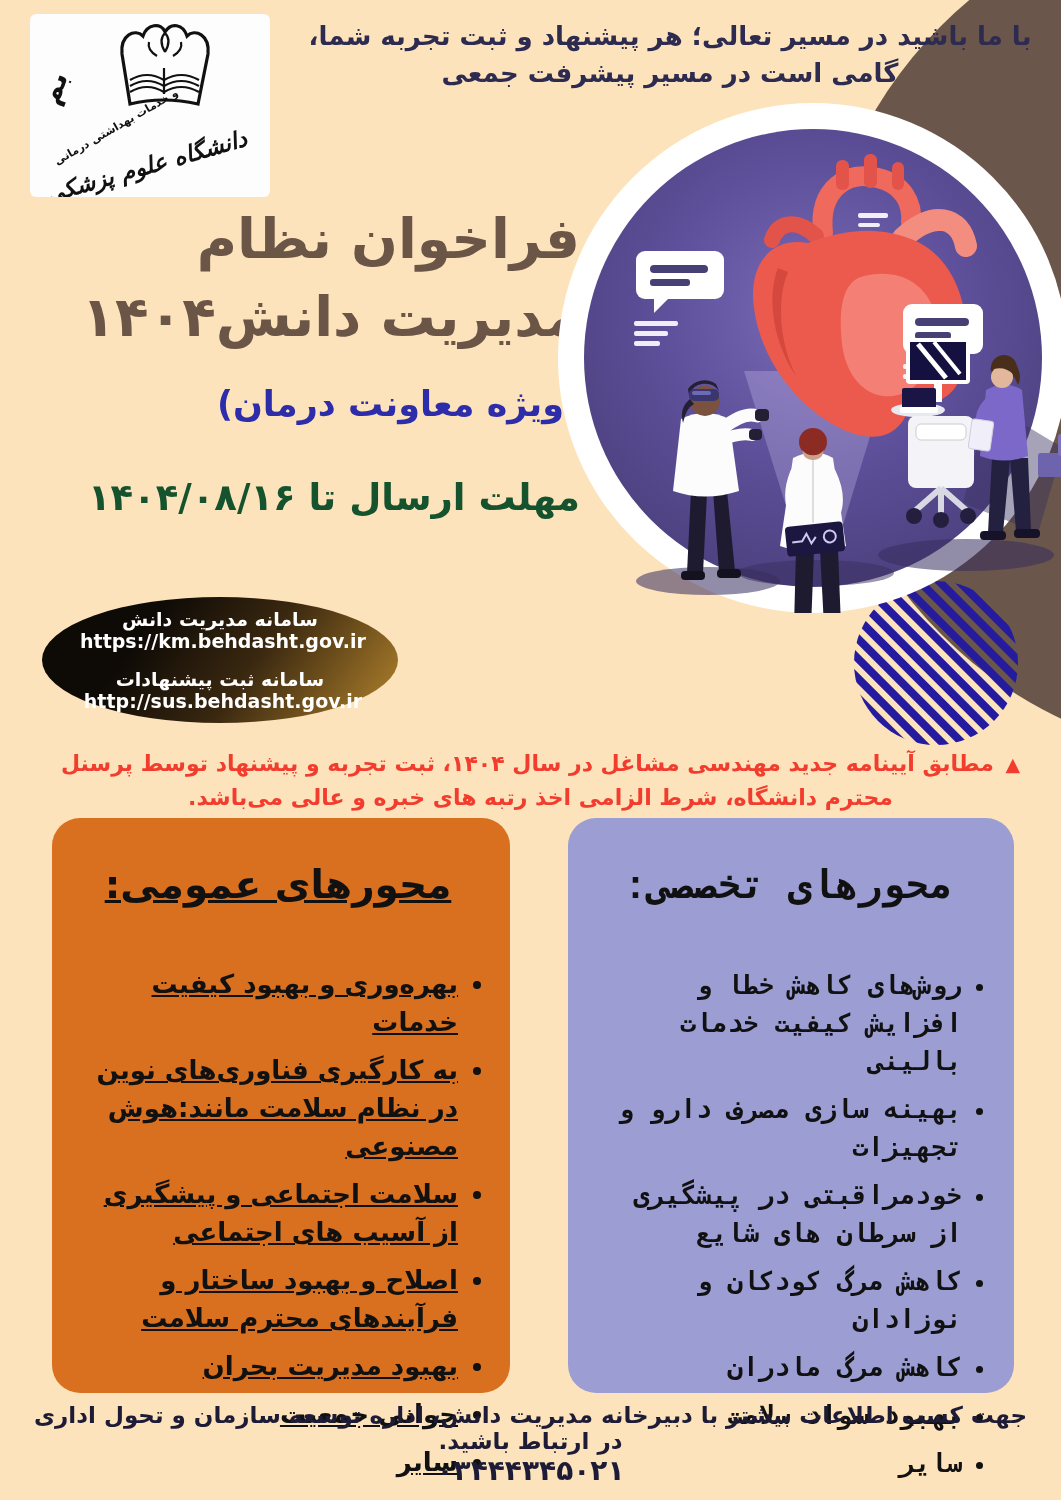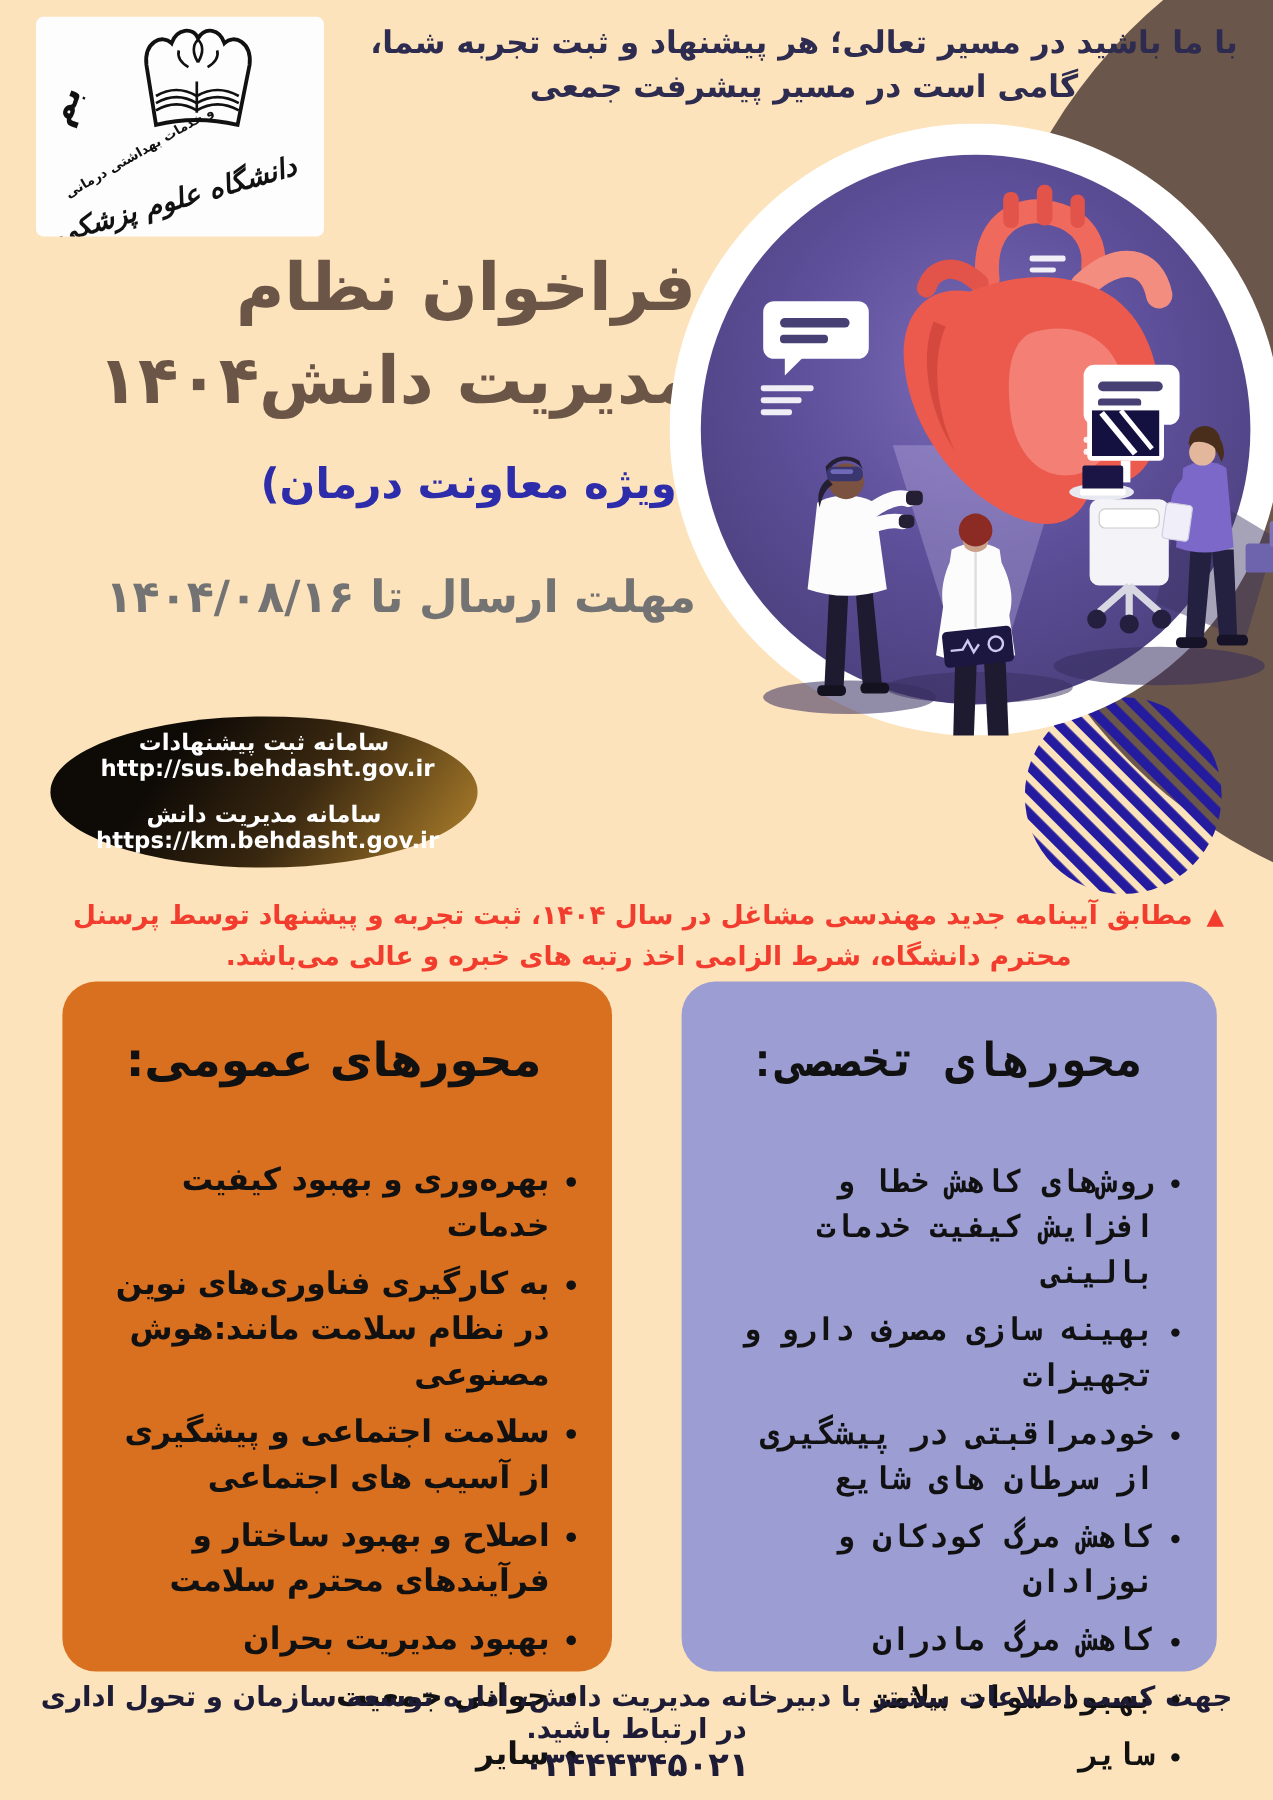--- a/index.html
+++ b/index.html
@@ -30,7 +30,7 @@
   .title-block{position:absolute;left:40px;top:200px;width:540px;}
   .title-line{color:#6b5547;font-weight:bold;font-size:55px;line-height:78px;}
   .subtitle{color:#2d2caa;font-weight:bold;font-size:35px;margin-top:28px;}
-  .deadline{color:#737373;font-weight:bold;font-size:37px;margin-top:52px;}
+  .deadline{color:#14532d;font-weight:bold;font-size:37px;margin-top:52px;}
   
   .illustration{position:absolute;left:558px;top:103px;width:510px;height:510px;}
   

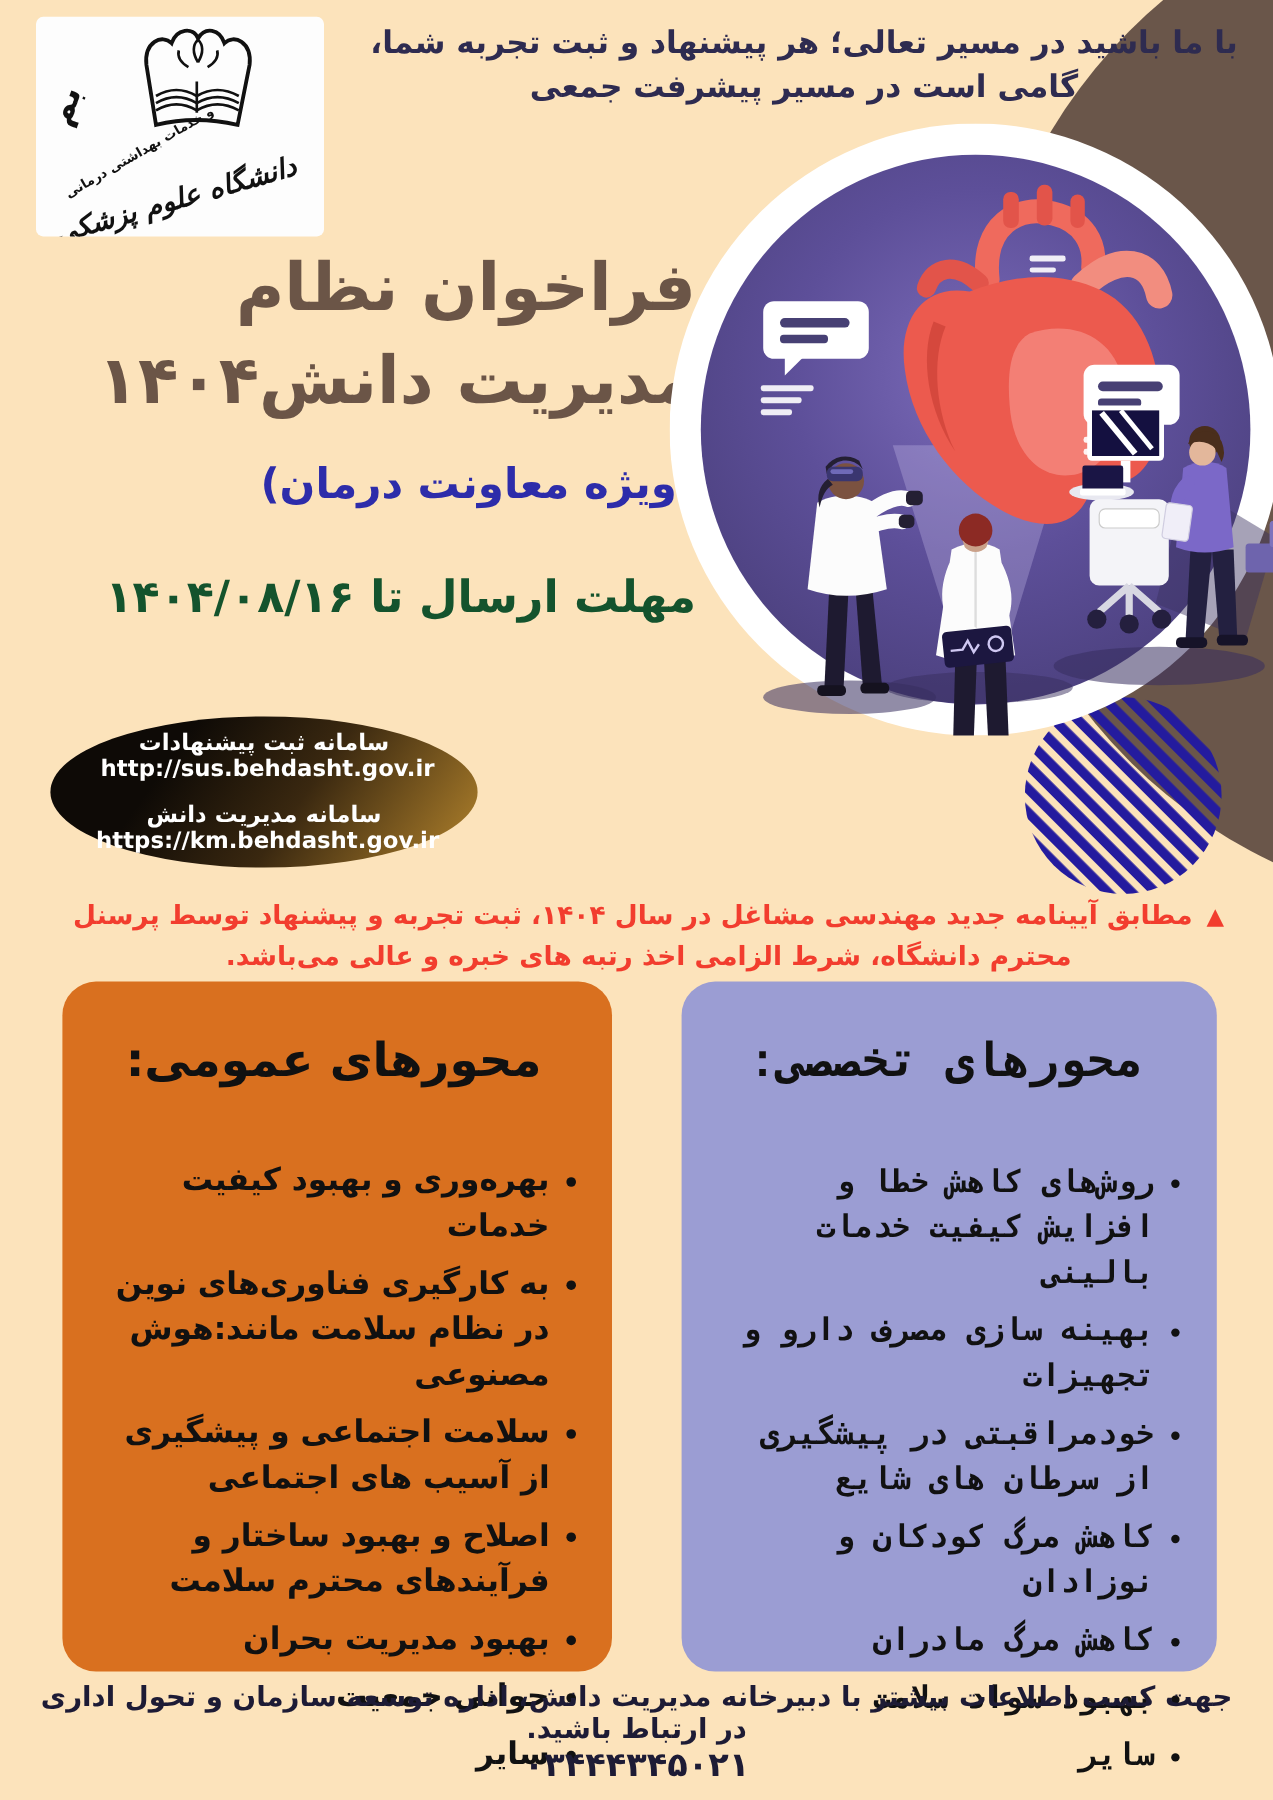--- a/index.html
+++ b/index.html
@@ -248,12 +248,12 @@
 
   <div class="portals-pill">
     <div class="portal-line">
+      <span>سامانه مدیریت دانش</span>
+      <span dir="ltr">https://km.behdasht.gov.ir</span>
+    </div>
+    <div class="portal-line">
       <span>سامانه ثبت پیشنهادات</span>
       <span dir="ltr">http://sus.behdasht.gov.ir</span>
-    </div>
-    <div class="portal-line">
-      <span>سامانه مدیریت دانش</span>
-      <span dir="ltr">https://km.behdasht.gov.ir</span>
     </div>
   </div>
 

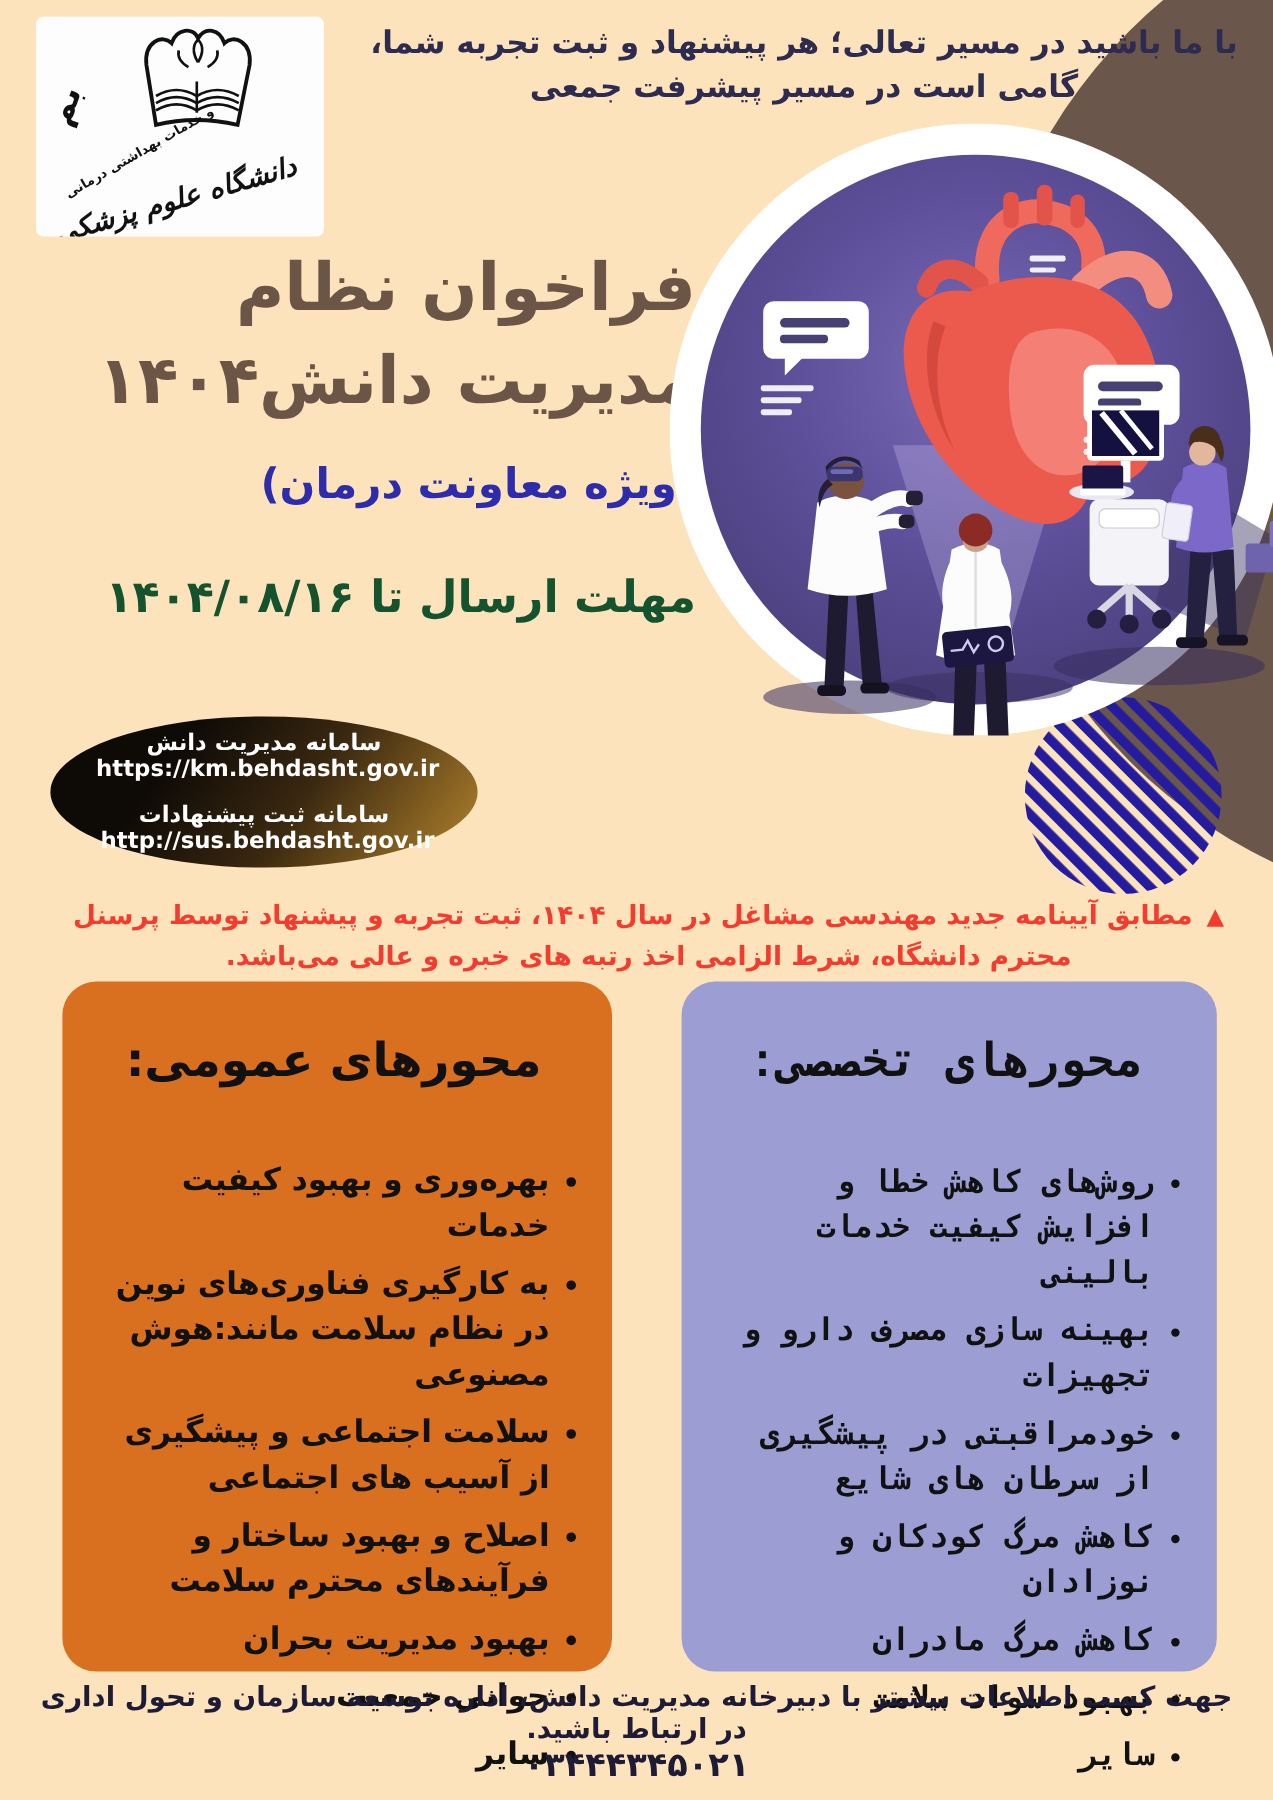--- a/index.html
+++ b/index.html
@@ -63,7 +63,7 @@
     position:absolute;top:818px;height:575px;border-radius:28px;
     box-sizing:border-box;padding:40px 26px 0 20px;color:#111;
   }
-  .axes-box.general{left:52px;width:458px;background:#d9701f;}
+  .axes-box.general{left:52px;width:458px;background:#d9701f;text-decoration:underline;}
   .axes-box.special{left:568px;width:446px;background:#9b9dd3;font-family:Liberation Mono, monospace;}
   .axes-title{text-align:center;font-weight:bold;font-size:39px;margin:4px 0 58px 0;}
   .axes-box ul{margin:0;padding:0 26px 0 0;list-style:disc;}

